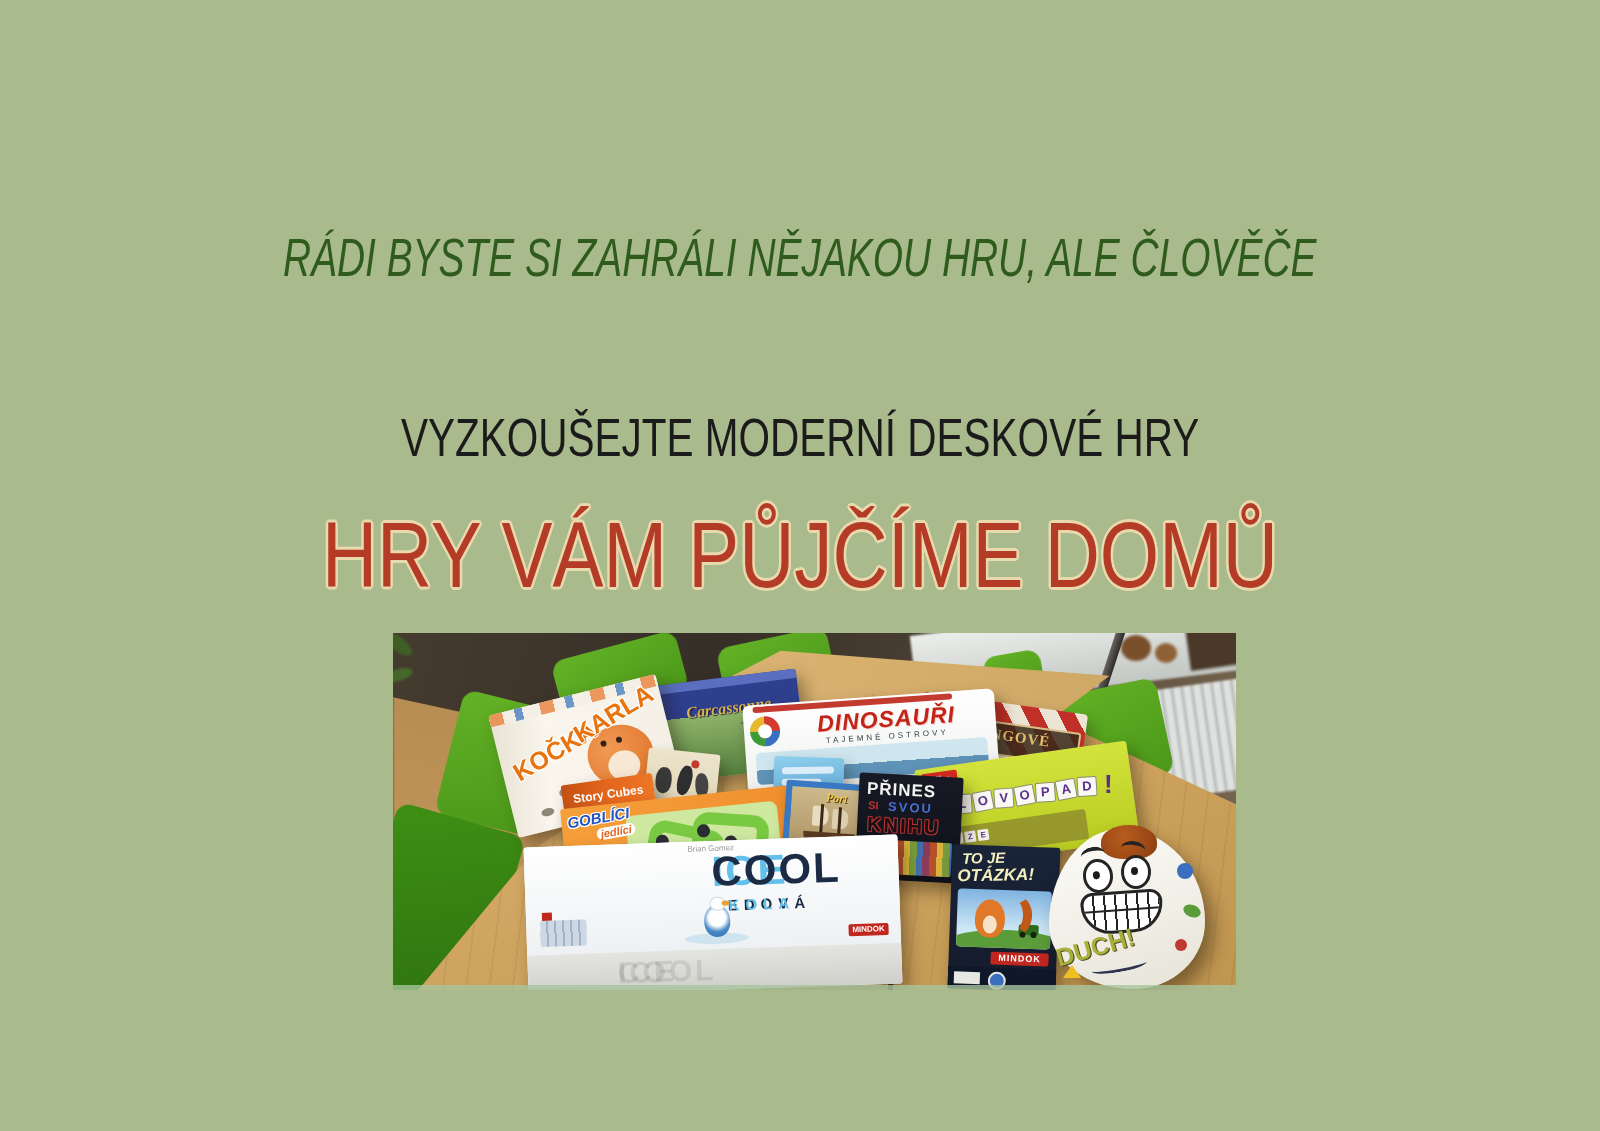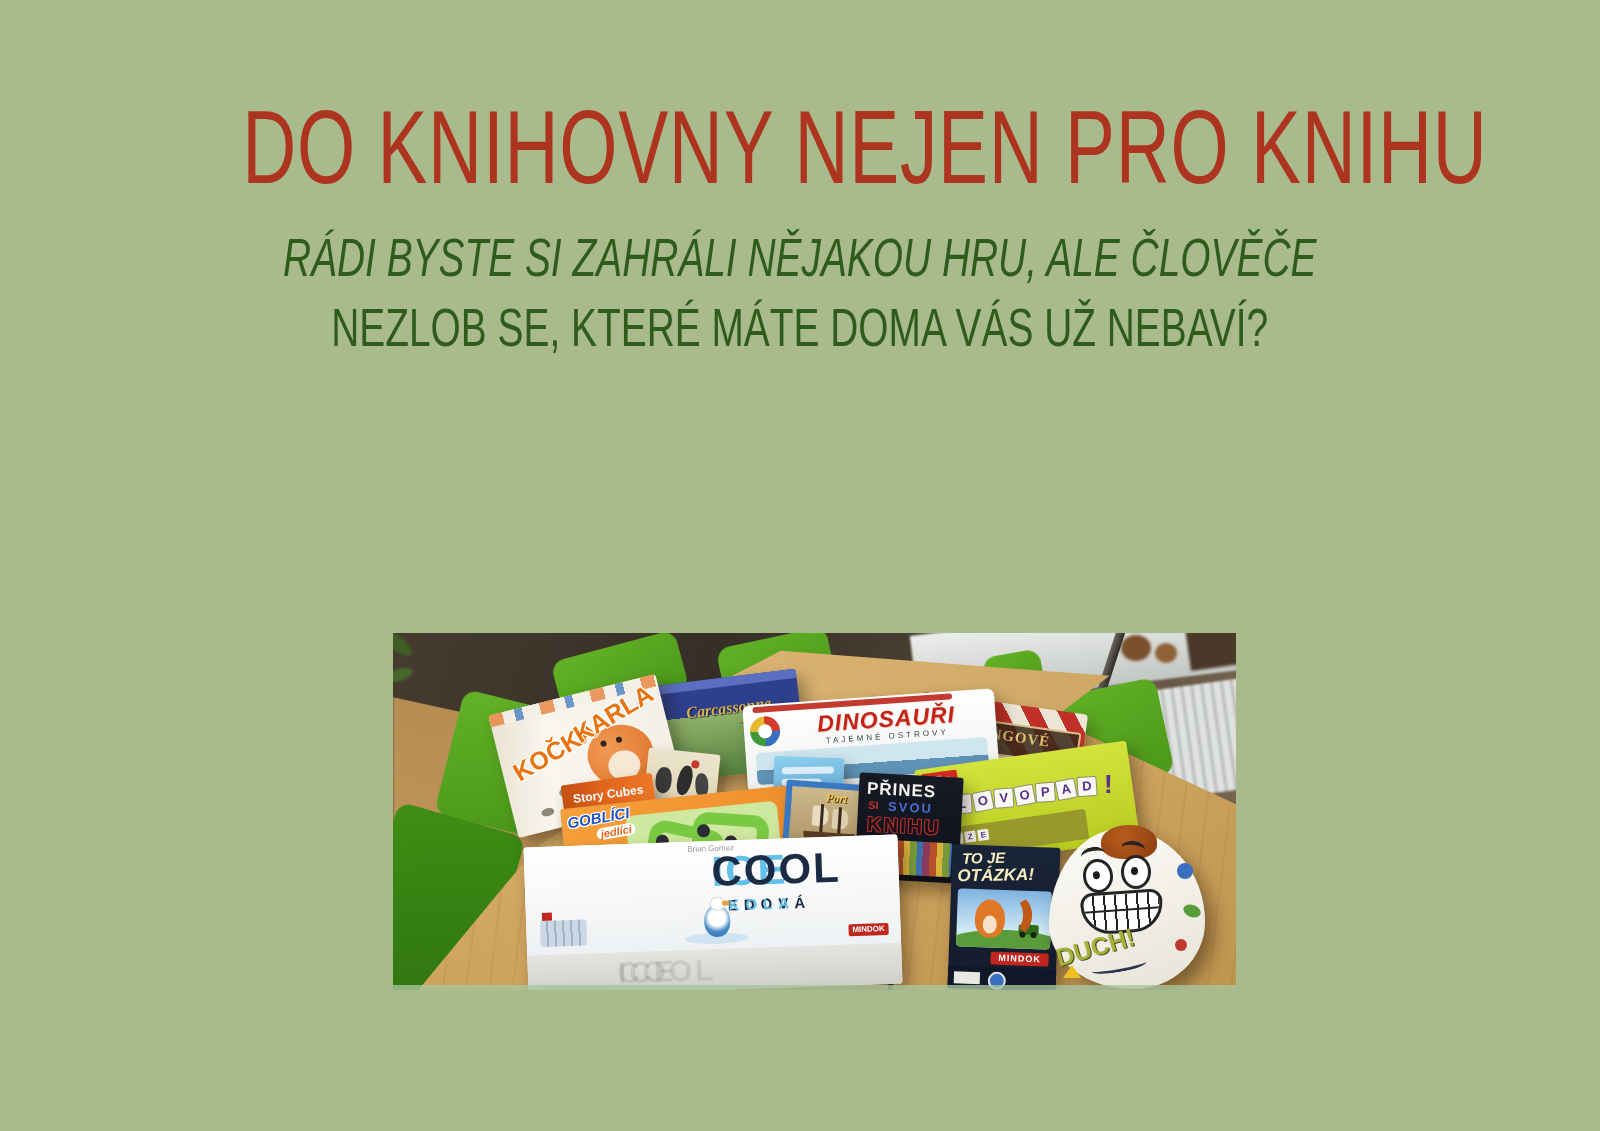--- a/index.html
+++ b/index.html
@@ -256,9 +256,6 @@
 
 <div class="poster">
 
-  <div class="line title">
-    <span class="squeeze">DO KNIHOVNY NEJEN PRO KNIHU</span>
-  </div>
   <div class="line sub sub1">
     <span class="squeeze">RÁDI BYSTE SI ZAHRÁLI NĚJAKOU HRU, ALE ČLOVĚČE</span>
   </div>

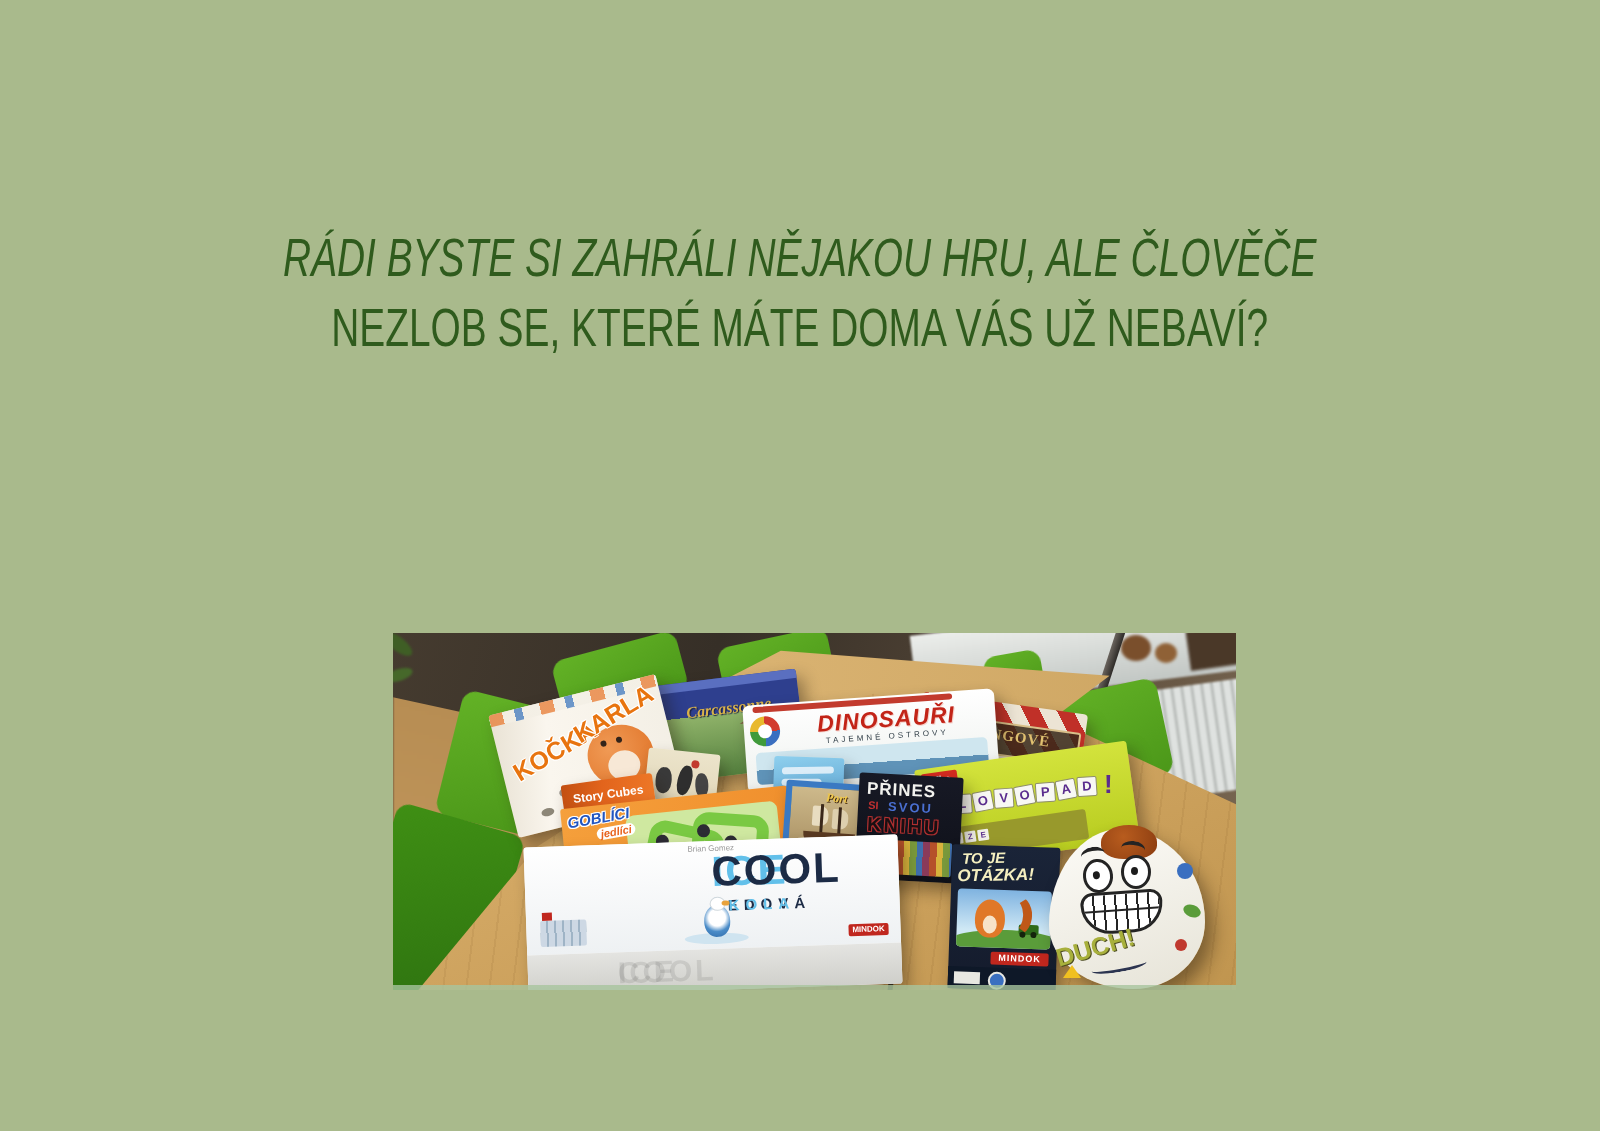--- a/index.html
+++ b/index.html
@@ -259,9 +259,6 @@
   <div class="line sub sub1">
     <span class="squeeze">RÁDI BYSTE SI ZAHRÁLI NĚJAKOU HRU, ALE ČLOVĚČE</span>
   </div>
-  <div class="line sub sub2">
-    <span class="squeeze">NEZLOB SE, KTERÉ MÁTE DOMA VÁS UŽ NEBAVÍ?</span>
-  </div>
 
   <div class="photo">
     <div class="ph-window"></div>

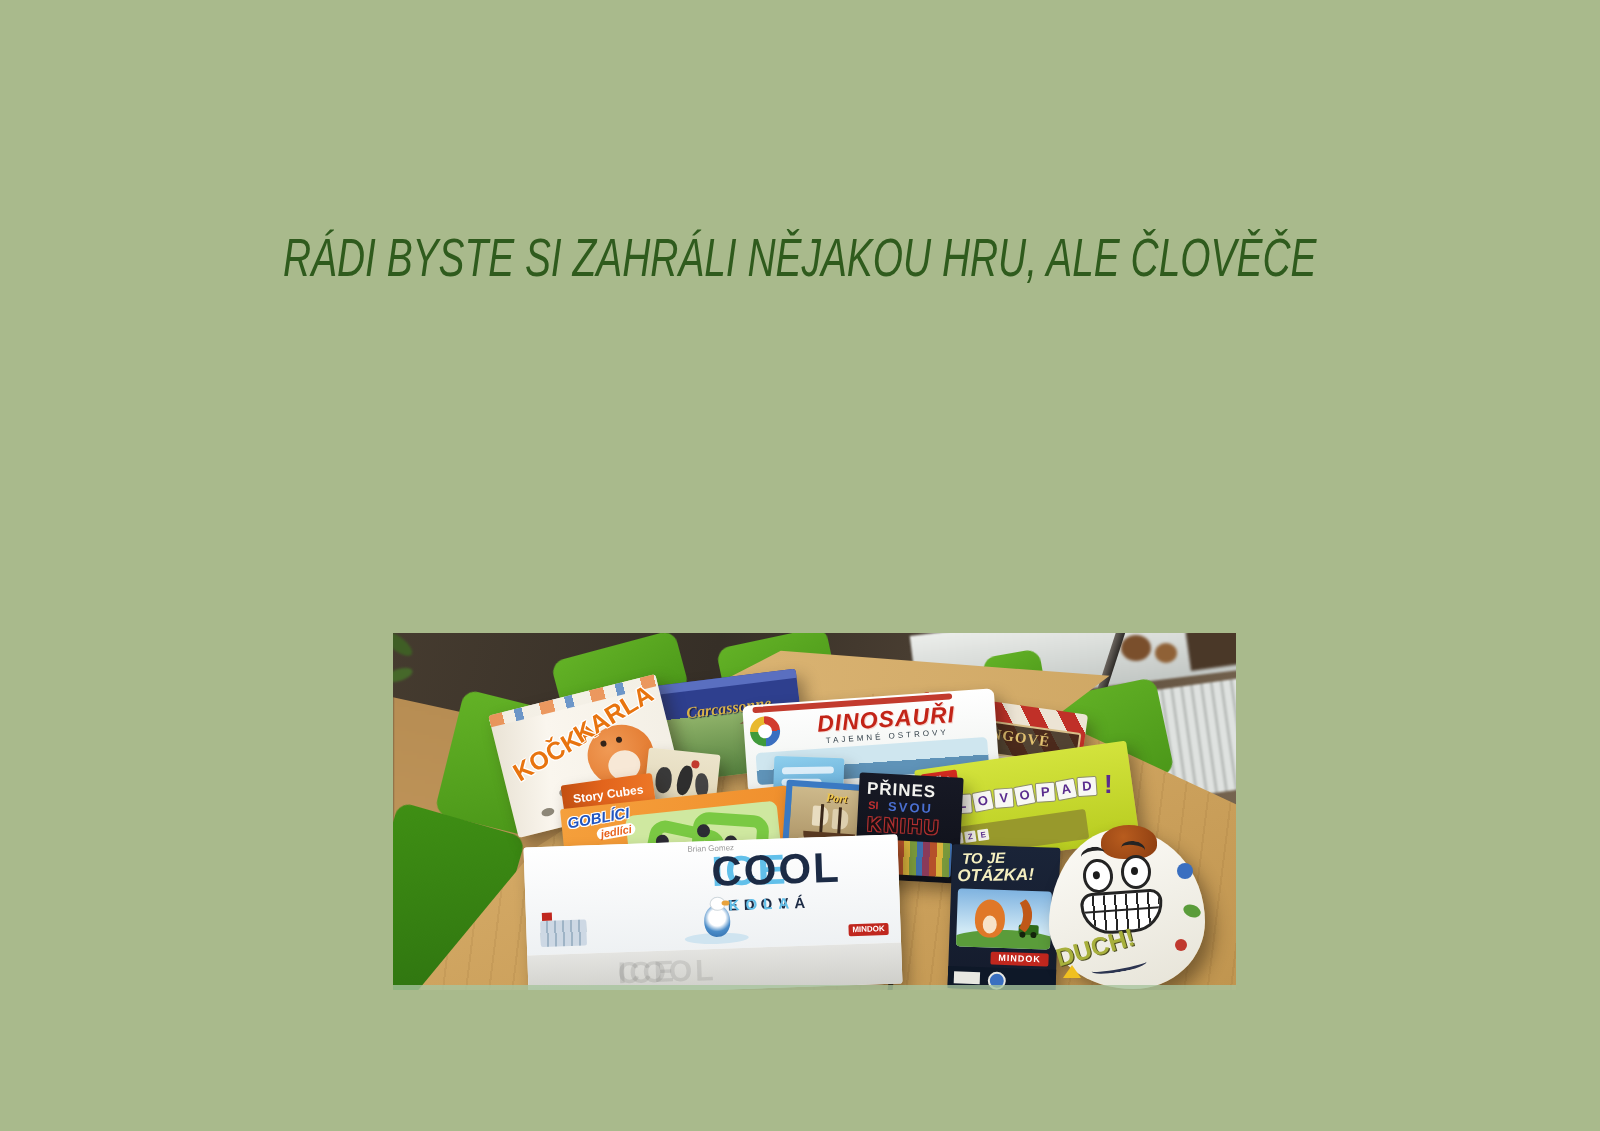--- a/index.html
+++ b/index.html
@@ -259,6 +259,9 @@
   <div class="line sub sub1">
     <span class="squeeze">RÁDI BYSTE SI ZAHRÁLI NĚJAKOU HRU, ALE ČLOVĚČE</span>
   </div>
+  <div class="line tagline">
+    <span class="squeeze">VYZKOUŠEJTE MODERNÍ DESKOVÉ HRY</span>
+  </div>
 
   <div class="photo">
     <div class="ph-window"></div>

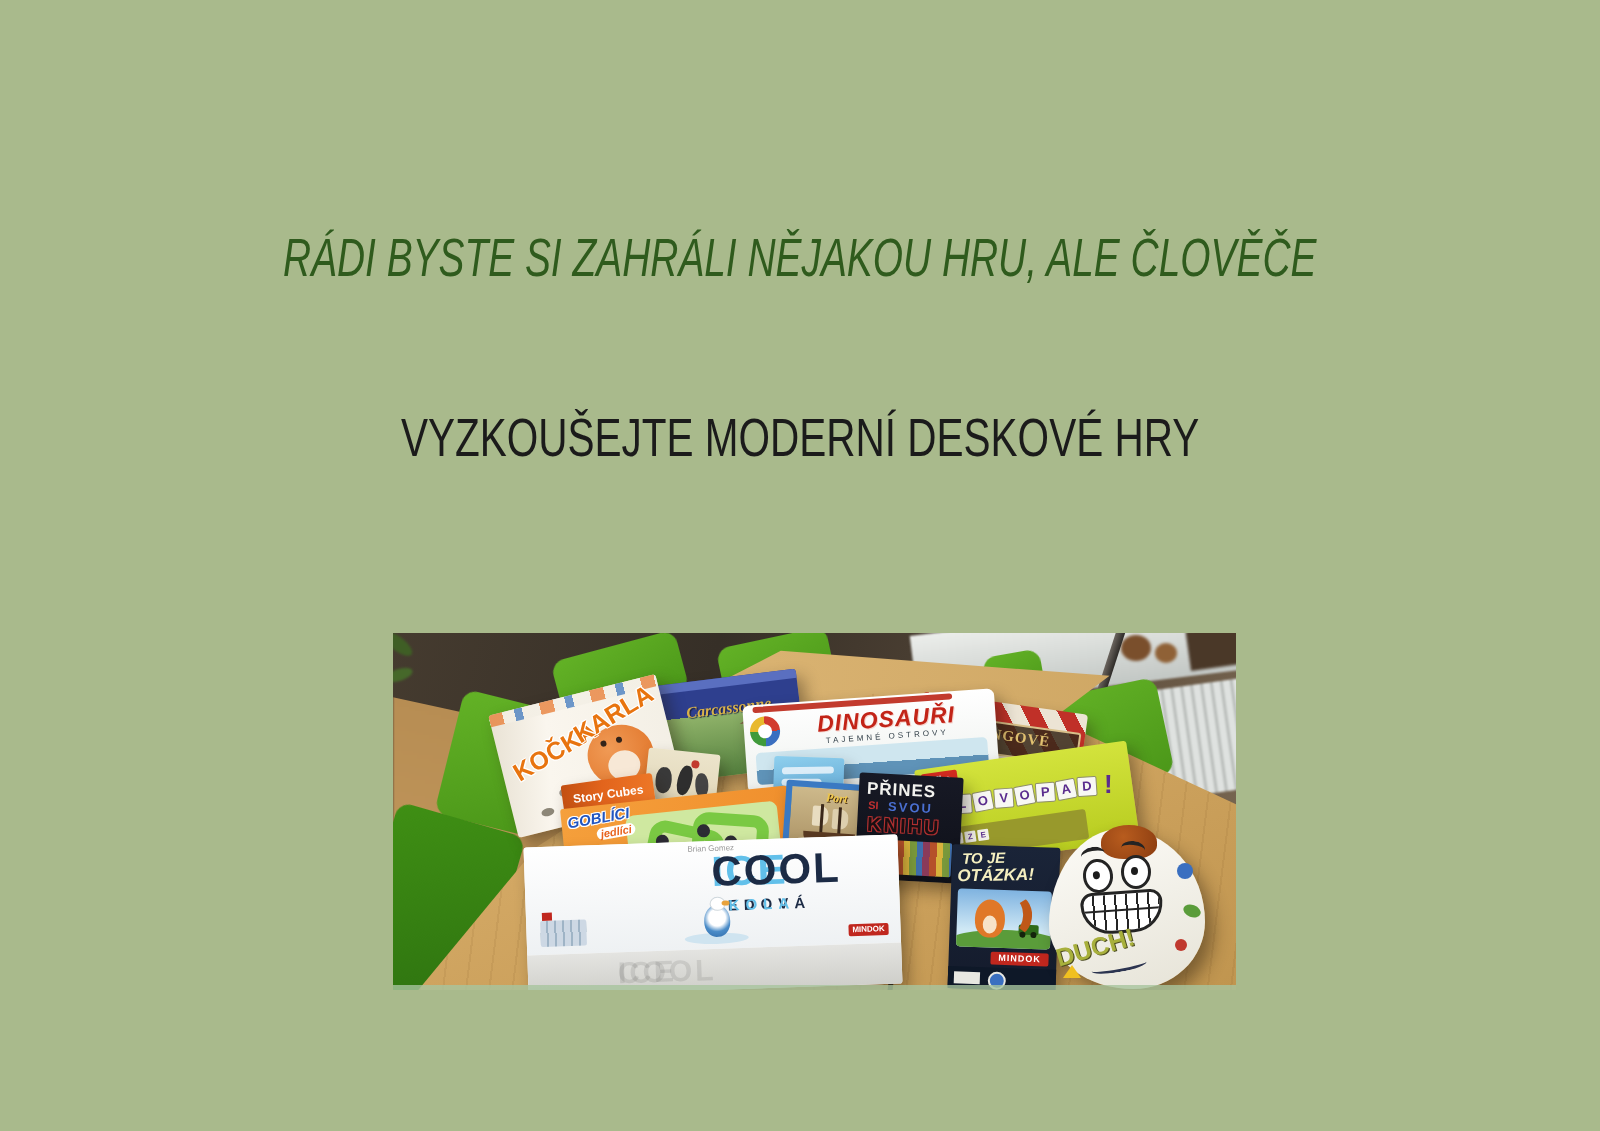--- a/index.html
+++ b/index.html
@@ -262,6 +262,9 @@
   <div class="line tagline">
     <span class="squeeze">VYZKOUŠEJTE MODERNÍ DESKOVÉ HRY</span>
   </div>
+  <div class="line banner">
+    <span class="squeeze">HRY VÁM PŮJČÍME DOMŮ</span>
+  </div>
 
   <div class="photo">
     <div class="ph-window"></div>

